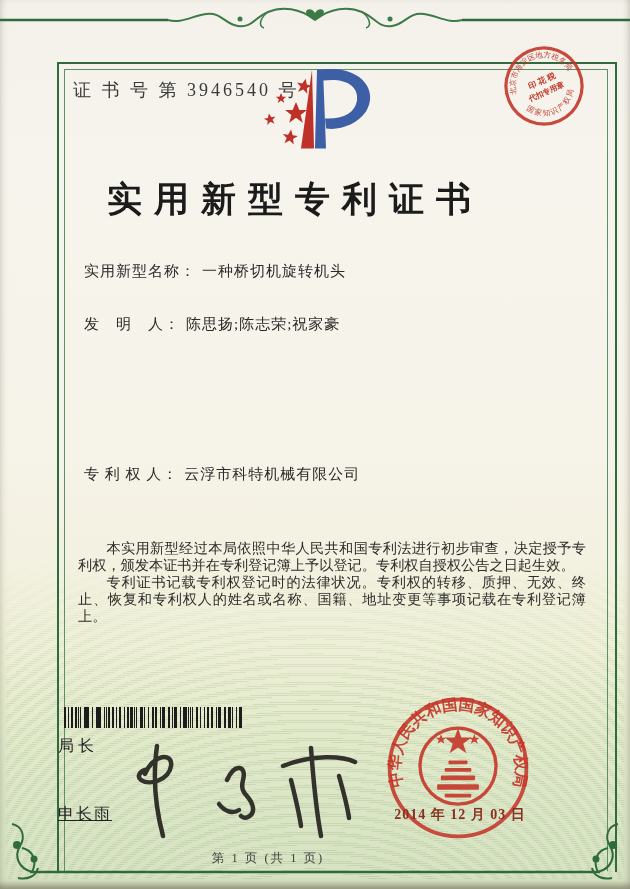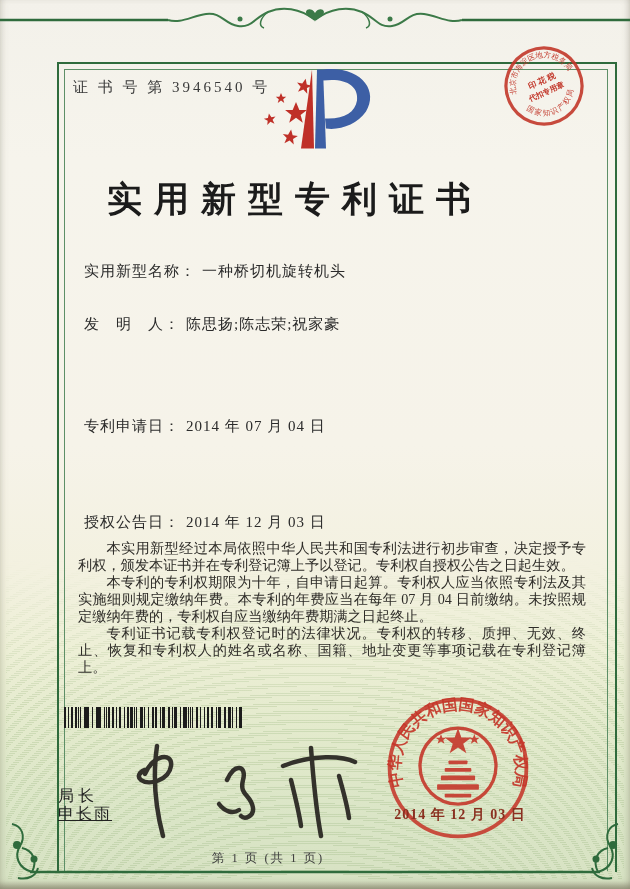--- a/index.html
+++ b/index.html
@@ -20,7 +20,7 @@
   
   .frame-outer{left:57px;top:62px;width:556px;height:808px;border:2.5px solid #2f6b3c;border-bottom:none;}
   .frame-inner{left:64px;top:69px;width:542px;height:801px;border:1px solid #5d8f67;border-bottom:none;}
-  .certno{left:73px;top:78px;font-size:15px;letter-spacing:3px;color:#3a3a3a;}
+  .certno{left:73px;top:78px;font-size:18px;letter-spacing:3px;color:#3a3a3a;}
   .title{left:0;top:176px;width:590px;text-align:center;font-size:35px;font-weight:700;letter-spacing:12px;color:#1b1b1b;}
   .fieldrow{left:84px;width:500px;font-size:15px;letter-spacing:1px;color:#2b2b2b;white-space:nowrap;}
   .fieldrow .lab{margin-right:6px;}

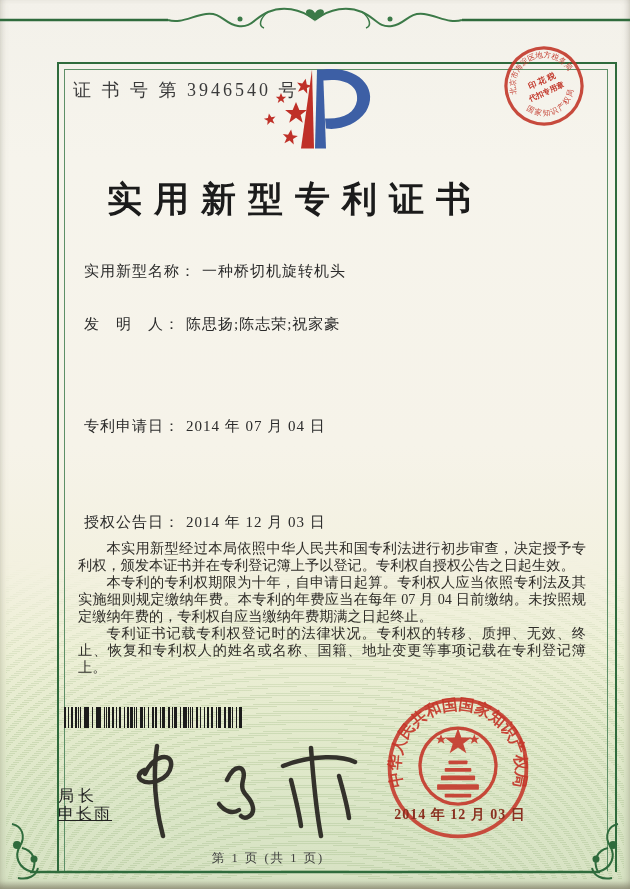--- a/index.html
+++ b/index.html
@@ -108,9 +108,6 @@
   <div class="abs fieldrow" style="top:315px">
     <span class="lab">发　明　人：</span><span>陈思扬;陈志荣;祝家豪</span>
   </div>
-  <div class="abs fieldrow" style="top:417px">
-    <span class="lab">专利申请日：</span><span>2014 年 07 月 04 日</span>
-  </div>
   <div class="abs fieldrow" style="top:513px">
     <span class="lab">授权公告日：</span><span>2014 年 12 月 03 日</span>
   </div>

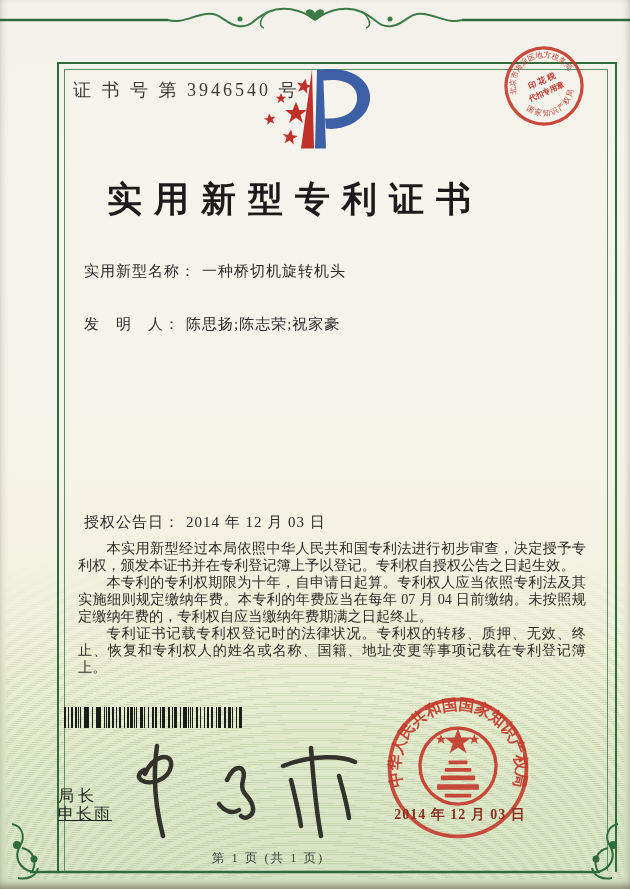--- a/index.html
+++ b/index.html
@@ -108,6 +108,9 @@
   <div class="abs fieldrow" style="top:315px">
     <span class="lab">发　明　人：</span><span>陈思扬;陈志荣;祝家豪</span>
   </div>
+  <div class="abs fieldrow" style="top:465px">
+    <span class="lab">专 利 权 人：</span><span>云浮市科特机械有限公司</span>
+  </div>
   <div class="abs fieldrow" style="top:513px">
     <span class="lab">授权公告日：</span><span>2014 年 12 月 03 日</span>
   </div>

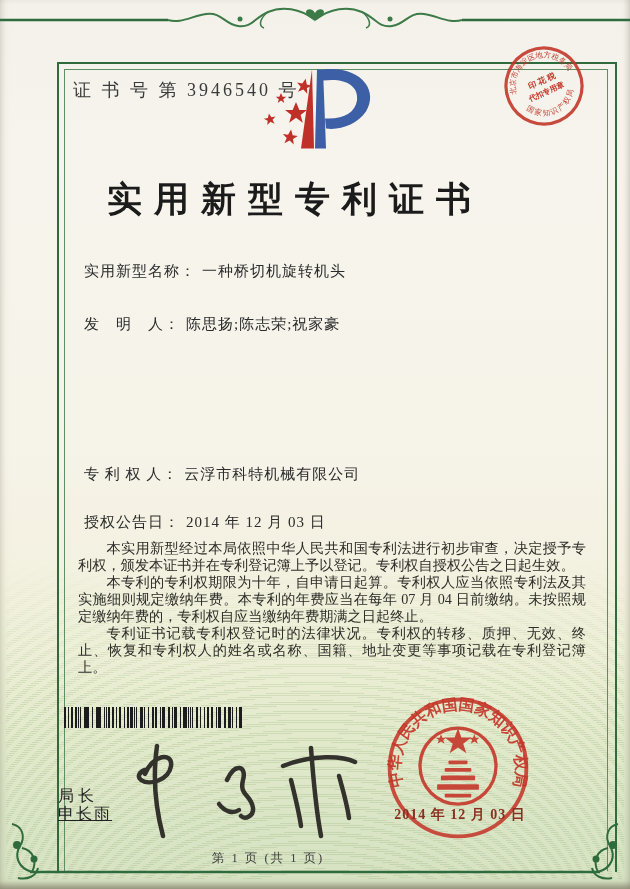--- a/index.html
+++ b/index.html
@@ -111,9 +111,6 @@
   <div class="abs fieldrow" style="top:465px">
     <span class="lab">专 利 权 人：</span><span>云浮市科特机械有限公司</span>
   </div>
-  <div class="abs fieldrow" style="top:513px">
-    <span class="lab">授权公告日：</span><span>2014 年 12 月 03 日</span>
-  </div>
 
   <div class="abs paras">
     <p>本实用新型经过本局依照中华人民共和国专利法进行初步审查，决定授予专利权，颁发本证书并在专利登记簿上予以登记。专利权自授权公告之日起生效。</p>

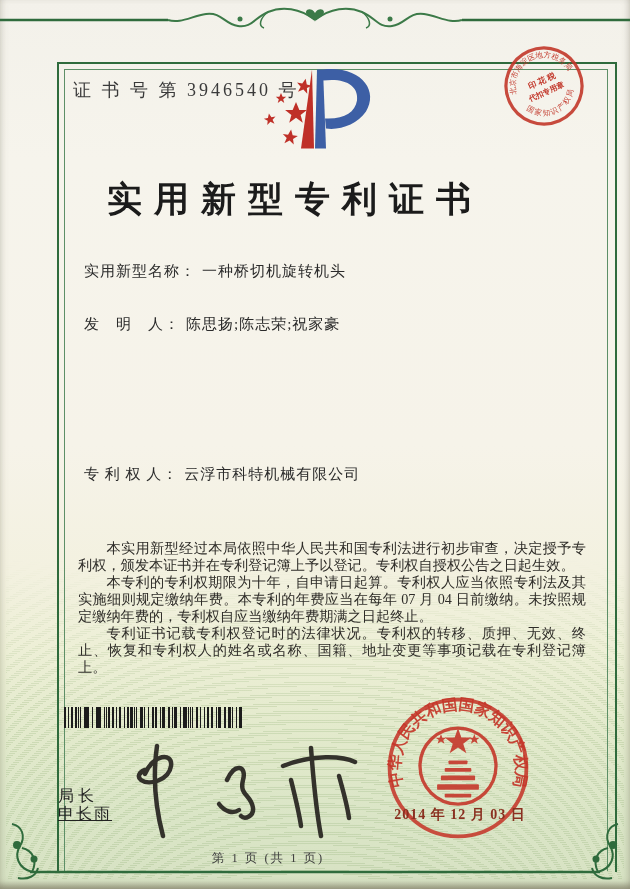--- a/index.html
+++ b/index.html
@@ -114,7 +114,6 @@
 
   <div class="abs paras">
     <p>本实用新型经过本局依照中华人民共和国专利法进行初步审查，决定授予专利权，颁发本证书并在专利登记簿上予以登记。专利权自授权公告之日起生效。</p>
-    <p>本专利的专利权期限为十年，自申请日起算。专利权人应当依照专利法及其实施细则规定缴纳年费。本专利的年费应当在每年 07 月 04 日前缴纳。未按照规定缴纳年费的，专利权自应当缴纳年费期满之日起终止。</p>
     <p>专利证书记载专利权登记时的法律状况。专利权的转移、质押、无效、终止、恢复和专利权人的姓名或名称、国籍、地址变更等事项记载在专利登记簿上。</p>
   </div>
 

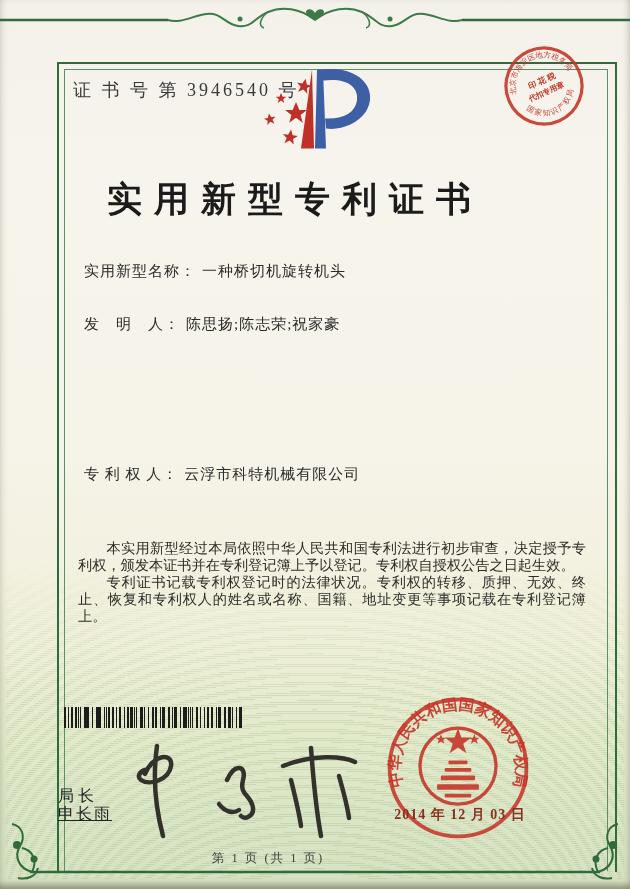--- a/index.html
+++ b/index.html
@@ -32,7 +32,7 @@
       repeating-linear-gradient(90deg,#1c1c1c 0 1px,rgba(0,0,0,0) 1px 7px),
       repeating-linear-gradient(90deg,#1c1c1c 0 2px,rgba(0,0,0,0) 2px 11px);
   }
-  .director{left:58px;top:786px;font-size:16px;letter-spacing:4px;color:#222;}
+  .director{left:58px;top:736px;font-size:16px;letter-spacing:4px;color:#222;}
   .director-name{left:58px;top:804px;font-size:16px;letter-spacing:2px;color:#222;text-decoration:underline;}
   .sig{left:115px;top:740px;width:255px;height:102px;}
   .officeseal{left:382px;top:692px;width:152px;height:152px;}

